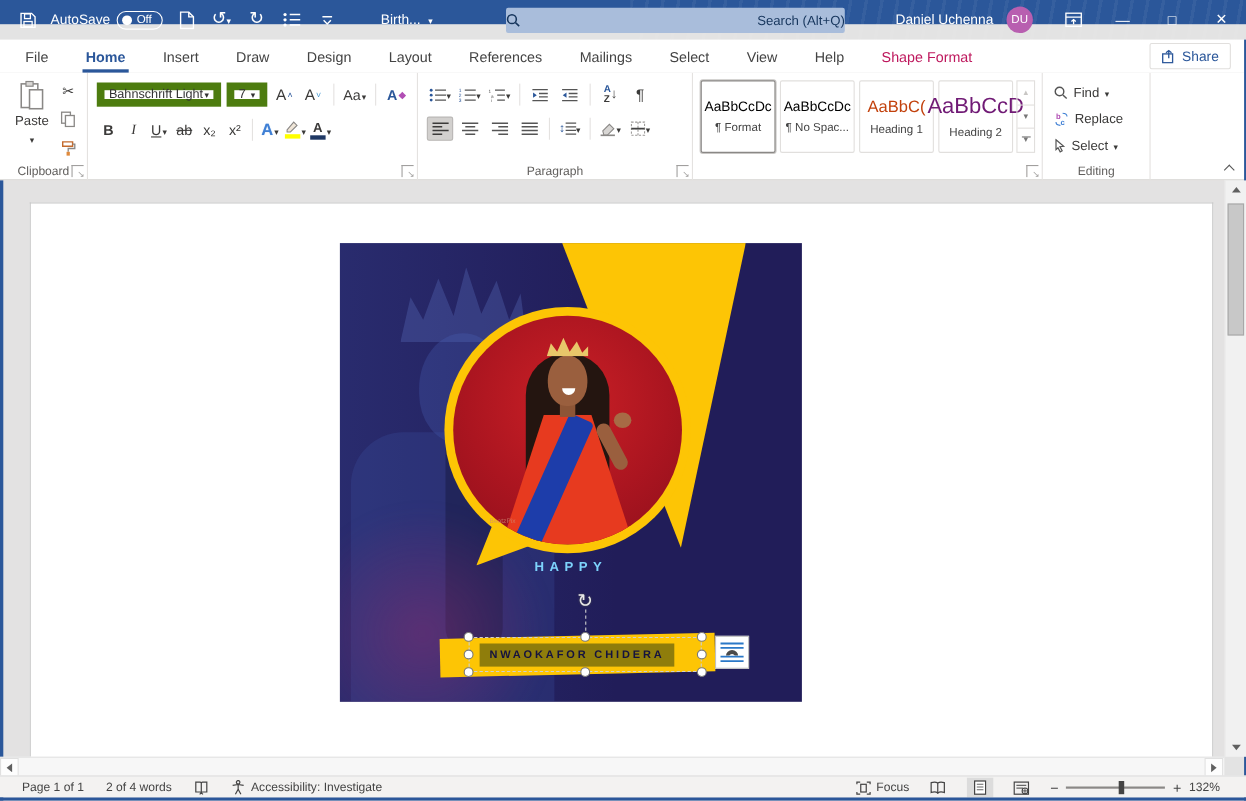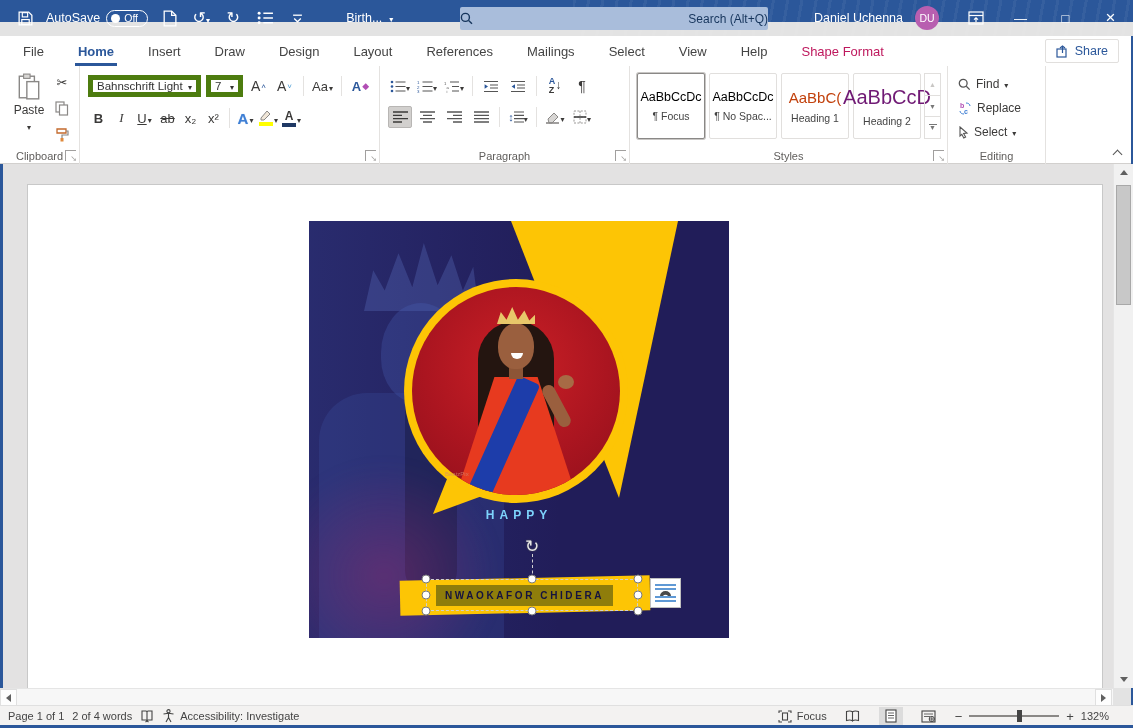--- a/index.html
+++ b/index.html
@@ -56,7 +56,7 @@
   
   .g-font{width:300px}
   .f-row1{position:absolute;left:8px;top:9px;display:flex;align-items:center;gap:5px}
-  .combo{height:22px;border:5px solid #4d7c0f;background:#fff;display:flex;align-items:center;justify-content:space-between;
+  .combo{height:22px;border:7px solid #4d7c0f;background:#fff;display:flex;align-items:center;justify-content:space-between;
     font-size:11.5px;padding:0 4px;color:#333}
   .f-name{width:113px}
   .f-size{width:37px}

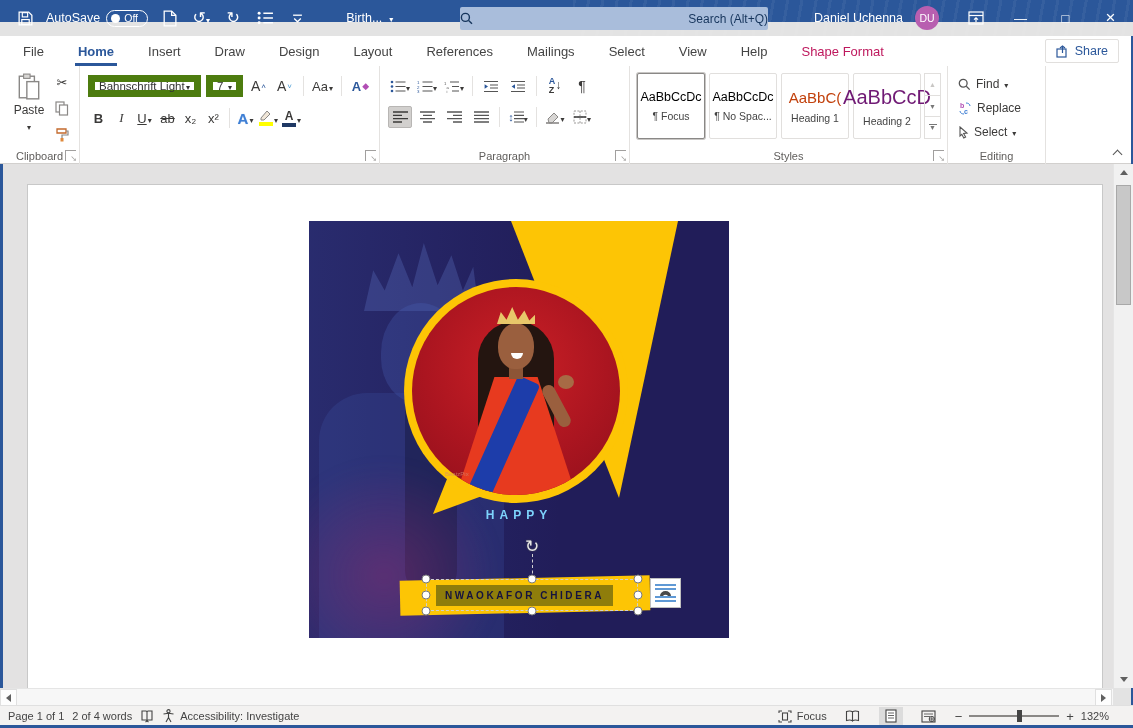--- a/index.html
+++ b/index.html
@@ -481,7 +481,7 @@
     <div class="stylecards">
       <span class="scard selected">
         <span class="prev">AaBbCcDc</span>
-        <span class="sname">¶ Focus</span>
+        <span class="sname">¶ Format</span>
       </span>
       <span class="scard">
         <span class="prev">AaBbCcDc</span>

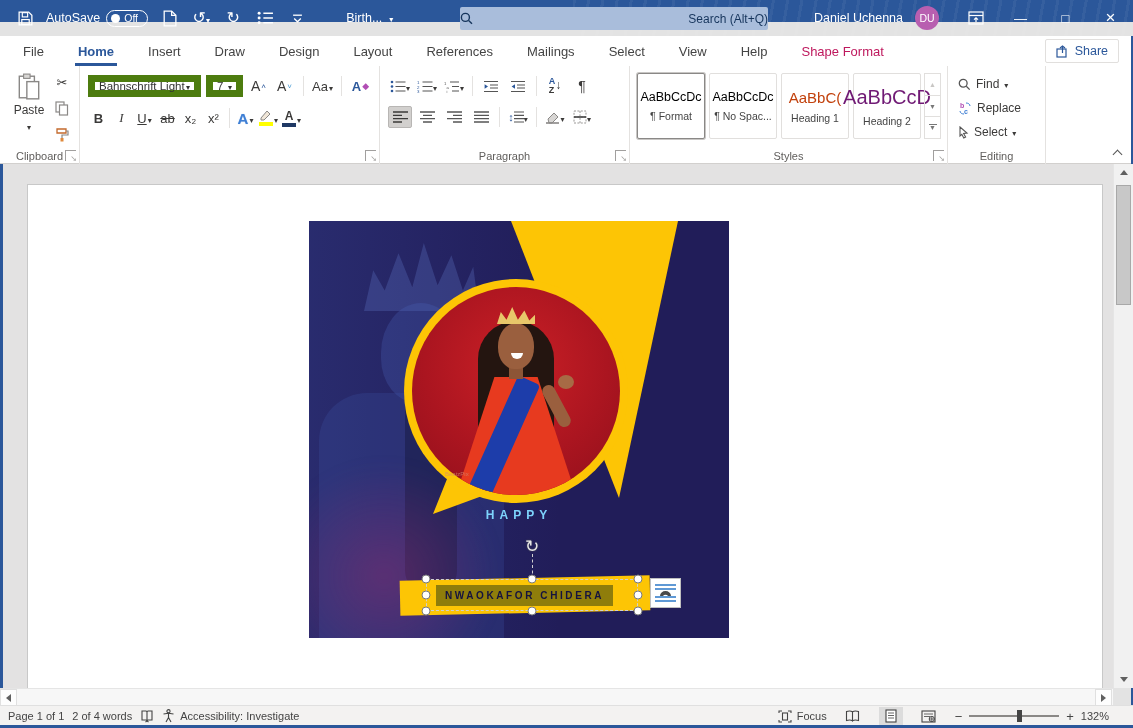--- a/index.html
+++ b/index.html
@@ -501,7 +501,6 @@
       <span class="sscr">▼</span>
       <span class="sscr more"><span style="width:8px;border-top:1px solid #777"></span>▼</span>
     </div>
-    <span class="group-label">Styles</span>
     <span class="launcher"></span>
   </div>
 

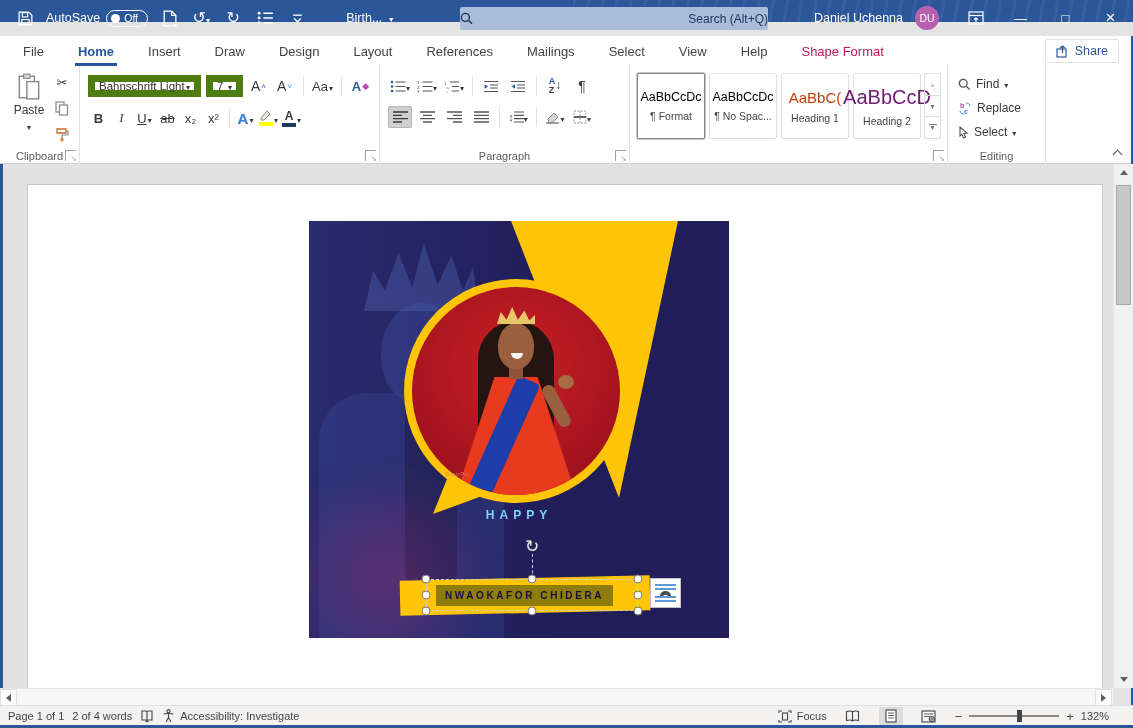--- a/index.html
+++ b/index.html
@@ -162,7 +162,7 @@
   
   .statusbar{position:absolute;left:0;top:705px;width:1133px;height:20px;background:#f3f2f1;border-top:1px solid #e0e0e0;
     display:flex;align-items:center;font-size:11px;color:#444;z-index:40}
-  .sb-item{margin-left:8px;white-space:nowrap;display:flex;align-items:center;gap:5px}
+  .sb-item{margin-left:20px;white-space:nowrap;display:flex;align-items:center;gap:5px}
   .sb-right{position:absolute;right:24px;top:0;height:20px;display:flex;align-items:center;gap:14px}
   .viewbtn{width:24px;height:18px;display:flex;align-items:center;justify-content:center}
   .viewbtn.active{background:#dcdcdc}

